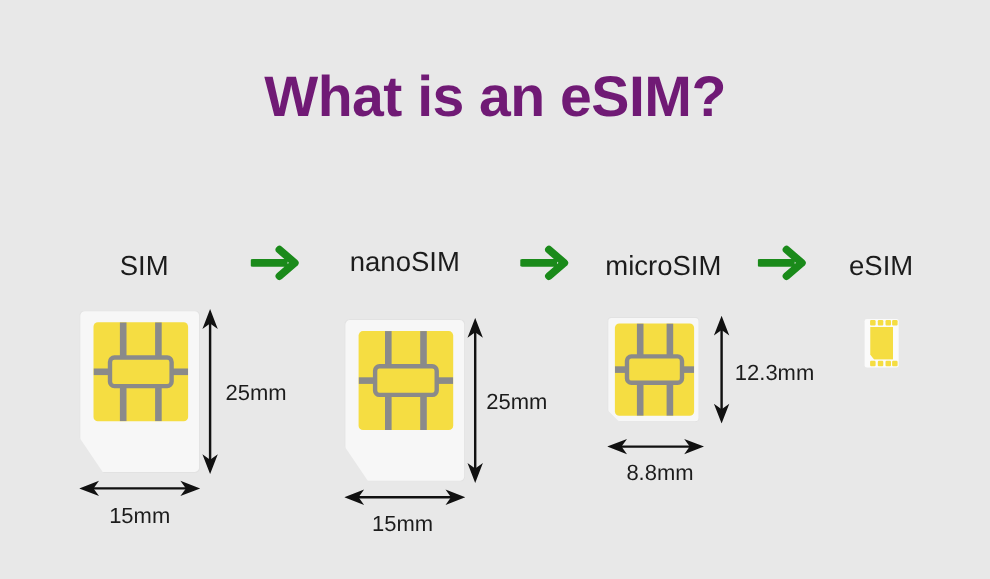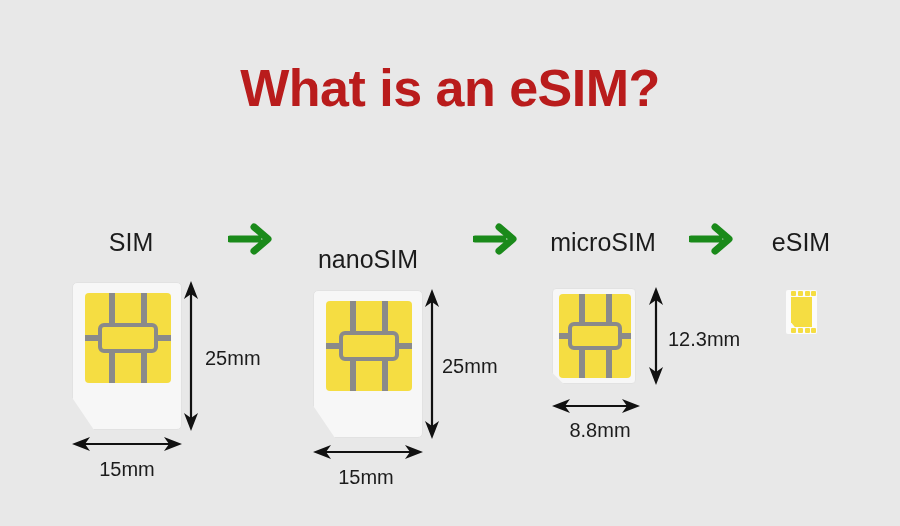--- a/index.html
+++ b/index.html
@@ -30,7 +30,7 @@
     text-align: center;
     font-size: 52px;
     font-weight: bold;
-    color: #b91c1c;
+    color: #701a75;
     letter-spacing: -0.5px;
     font-family: "Liberation Sans", sans-serif;
   }

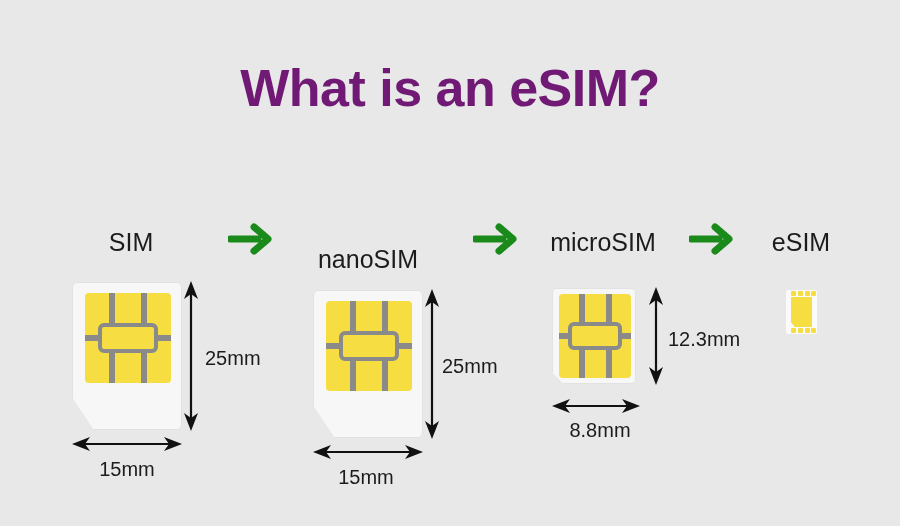--- a/index.html
+++ b/index.html
@@ -139,7 +139,7 @@
   <div class="title">What is an eSIM?</div>
 
   <div class="stage-label" style="left:131px; top:228px;">SIM</div>
-  <div class="stage-label" style="left:368px; top:245px;">nanoSIM</div>
+  <div class="stage-label" style="left:368px; top:224px;">nanoSIM</div>
   <div class="stage-label" style="left:603px; top:228px;">microSIM</div>
   <div class="stage-label" style="left:801px; top:228px;">eSIM</div>
 

